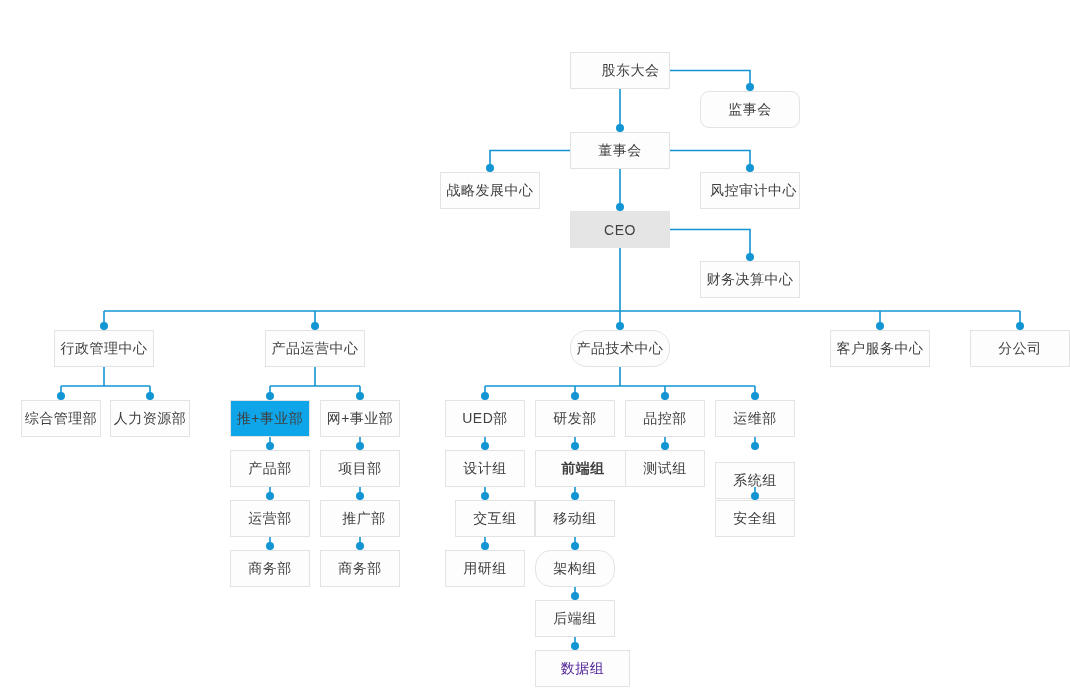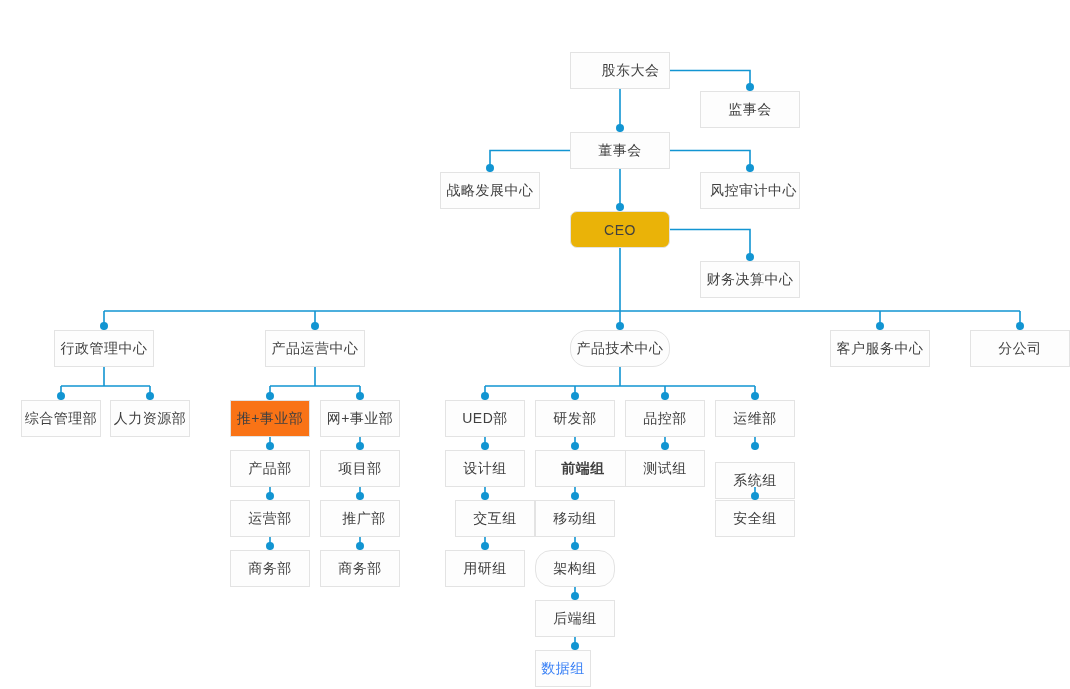--- a/index.html
+++ b/index.html
@@ -43,7 +43,7 @@
 
 <div id="canvas">
     <div class="node" style="left: 570px; top: 52px; width: 100px; height: 37px; background: rgb(253, 253, 253); border-color: rgb(227, 227, 227); color: rgb(64, 64, 64); padding-left: 21px;">股东大会</div>
-    <div class="node" style="left: 700px; top: 91px; width: 100px; height: 37px; background: rgb(253, 253, 253); border-color: rgb(227, 227, 227); color: rgb(64, 64, 64);">监事会</div>
+    <div class="node" style="left: 700px; top: 91px; width: 100px; height: 37px; background: rgb(253, 253, 253); border-color: rgb(227, 227, 227); color: rgb(64, 64, 64); border-radius: 9px;">监事会</div>
     <div class="node" style="left: 570px; top: 132px; width: 100px; height: 37px; background: rgb(253, 253, 253); border-color: rgb(227, 227, 227); color: rgb(64, 64, 64);">董事会</div>
     <div class="node" style="left: 440px; top: 172px; width: 100px; height: 37px; background: rgb(253, 253, 253); border-color: rgb(227, 227, 227); color: rgb(64, 64, 64);">战略发展中心</div>
     <div class="node" style="left: 700px; top: 172px; width: 100px; height: 37px; background: rgb(253, 253, 253); border-color: rgb(227, 227, 227); color: rgb(64, 64, 64); padding-left: 7px;">风控审计中心</div>

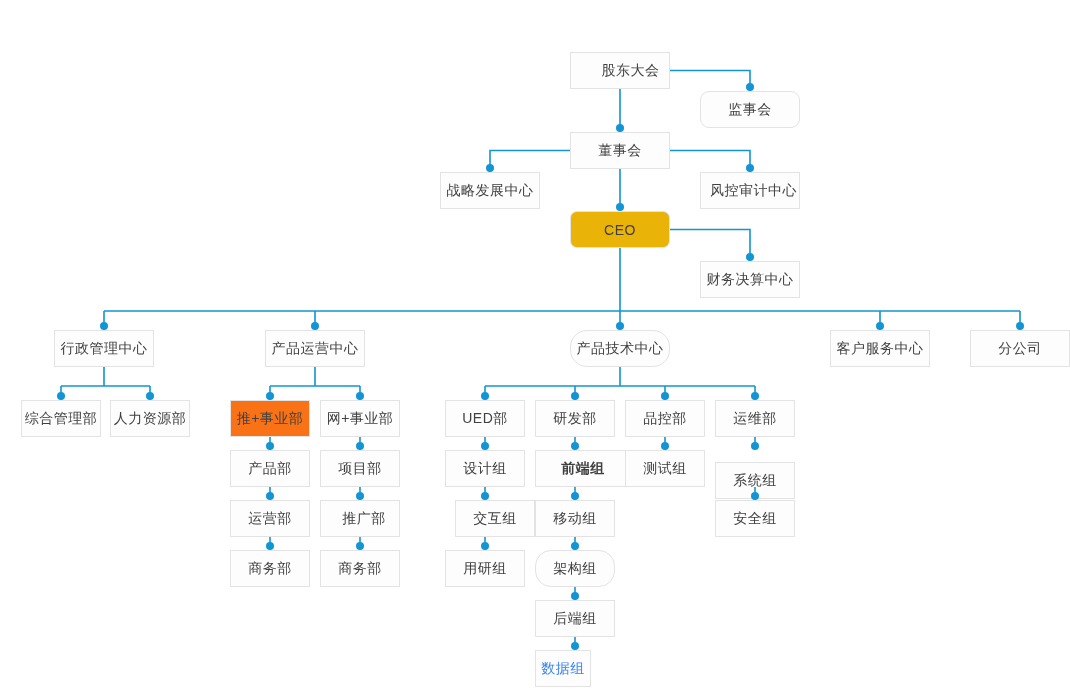--- a/index.html
+++ b/index.html
@@ -47,7 +47,7 @@
     <div class="node" style="left: 570px; top: 132px; width: 100px; height: 37px; background: rgb(253, 253, 253); border-color: rgb(227, 227, 227); color: rgb(64, 64, 64);">董事会</div>
     <div class="node" style="left: 440px; top: 172px; width: 100px; height: 37px; background: rgb(253, 253, 253); border-color: rgb(227, 227, 227); color: rgb(64, 64, 64);">战略发展中心</div>
     <div class="node" style="left: 700px; top: 172px; width: 100px; height: 37px; background: rgb(253, 253, 253); border-color: rgb(227, 227, 227); color: rgb(64, 64, 64); padding-left: 7px;">风控审计中心</div>
-    <div class="node" style="left: 570px; top: 211px; width: 100px; height: 37px; background: #eab308; border-color: rgb(227, 227, 227); color: rgb(64, 64, 64); border-radius: 7px;">CEO</div>
+    <div class="node" style="left: 570px; top: 211px; width: 100px; height: 37px; background: #e5e5e5; border-color: rgb(227, 227, 227); color: rgb(64, 64, 64);">CEO</div>
     <div class="node" style="left: 700px; top: 261px; width: 100px; height: 37px; background: rgb(253, 253, 253); border-color: rgb(227, 227, 227); color: rgb(64, 64, 64);">财务决算中心</div>
     <div class="node" style="left: 54px; top: 330px; width: 100px; height: 37px; background: rgb(253, 253, 253); border-color: rgb(227, 227, 227); color: rgb(64, 64, 64);">行政管理中心</div>
     <div class="node" style="left: 265px; top: 330px; width: 100px; height: 37px; background: rgb(253, 253, 253); border-color: rgb(227, 227, 227); color: rgb(64, 64, 64);">产品运营中心</div>

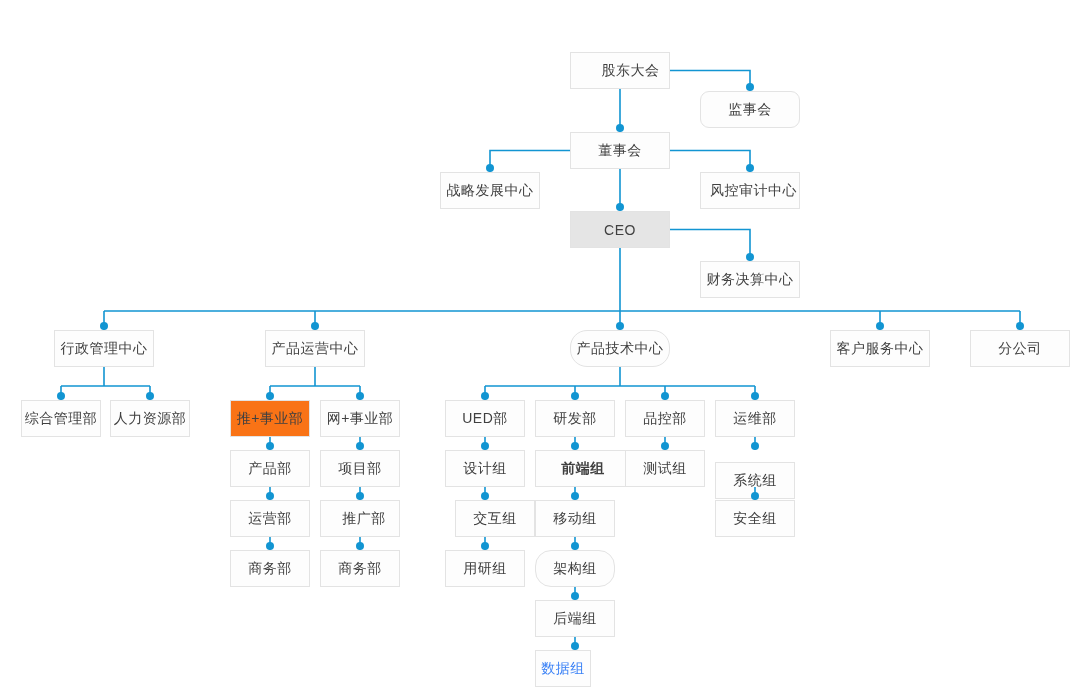--- a/index.html
+++ b/index.html
@@ -56,7 +56,7 @@
     <div class="node" style="left: 970px; top: 330px; width: 100px; height: 37px; background: rgb(253, 253, 253); border-color: rgb(227, 227, 227); color: rgb(64, 64, 64);">分公司</div>
     <div class="node" style="left: 21px; top: 400px; width: 80px; height: 37px; background: rgb(253, 253, 253); border-color: rgb(227, 227, 227); color: rgb(64, 64, 64);">综合管理部</div>
     <div class="node" style="left: 110px; top: 400px; width: 80px; height: 37px; background: rgb(253, 253, 253); border-color: rgb(227, 227, 227); color: rgb(64, 64, 64);">人力资源部</div>
-    <div class="node" style="left: 230px; top: 400px; width: 80px; height: 37px; background: #f97316; border-color: rgb(227, 227, 227); color: rgb(64, 64, 64); text-align: right;">推+事业部</div>
+    <div class="node" style="left: 230px; top: 400px; width: 80px; height: 37px; background: #0ea5e9; border-color: rgb(227, 227, 227); color: rgb(64, 64, 64); text-align: right;">推+事业部</div>
     <div class="node" style="left: 320px; top: 400px; width: 80px; height: 37px; background: rgb(253, 253, 253); border-color: rgb(227, 227, 227); color: rgb(64, 64, 64);">网+事业部</div>
     <div class="node" style="left: 445px; top: 400px; width: 80px; height: 37px; background: rgb(253, 253, 253); border-color: rgb(227, 227, 227); color: rgb(64, 64, 64);">UED部</div>
     <div class="node" style="left: 535px; top: 400px; width: 80px; height: 37px; background: rgb(253, 253, 253); border-color: rgb(227, 227, 227); color: rgb(64, 64, 64);">研发部</div>

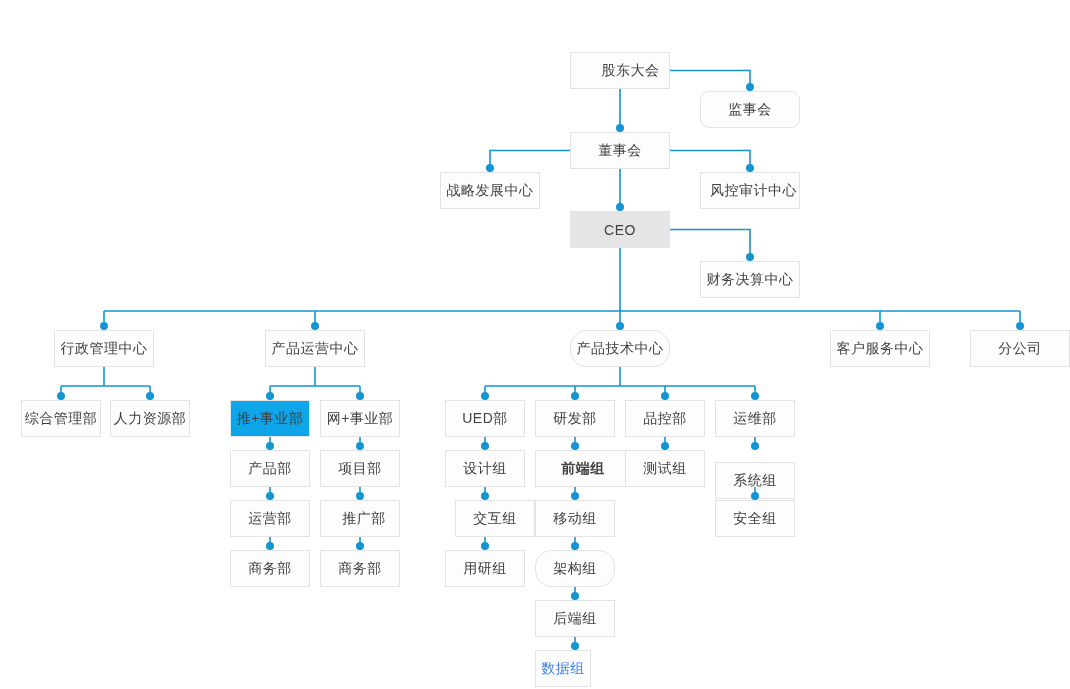--- a/index.html
+++ b/index.html
@@ -75,7 +75,7 @@
     <div class="node" style="left: 535px; top: 500px; width: 80px; height: 37px; background: rgb(253, 253, 253); border-color: rgb(227, 227, 227); color: rgb(64, 64, 64);">移动组</div>
     <div class="node" style="left: 535px; top: 550px; width: 80px; height: 37px; background: rgb(253, 253, 253); border-color: rgb(227, 227, 227); color: rgb(64, 64, 64); border-radius: 16px;">架构组</div>
     <div class="node" style="left: 535px; top: 600px; width: 80px; height: 37px; background: rgb(253, 253, 253); border-color: rgb(227, 227, 227); color: rgb(64, 64, 64);">后端组</div>
-    <div class="node" style="left: 535px; top: 650px; width: 56px; height: 37px; background: rgb(253, 253, 253); border-color: rgb(227, 227, 227); color: #3b82f6; text-align: right;">数据组</div>
+    <div class="node" style="left: 535px; top: 650px; width: 95px; height: 37px; background: rgb(253, 253, 253); border-color: rgb(227, 227, 227); color: #4c1d95; text-align: right;">数据组</div>
     <div class="node" style="left: 625px; top: 450px; width: 80px; height: 37px; background: rgb(253, 253, 253); border-color: rgb(227, 227, 227); color: rgb(64, 64, 64);">测试组</div>
     <div class="node" style="left: 715px; top: 462px; width: 80px; height: 37px; background: rgb(253, 253, 253); border-color: rgb(227, 227, 227); color: rgb(64, 64, 64);">系统组</div>
     <div class="node" style="left: 715px; top: 500px; width: 80px; height: 37px; background: rgb(253, 253, 253); border-color: rgb(227, 227, 227); color: rgb(64, 64, 64);">安全组</div>

